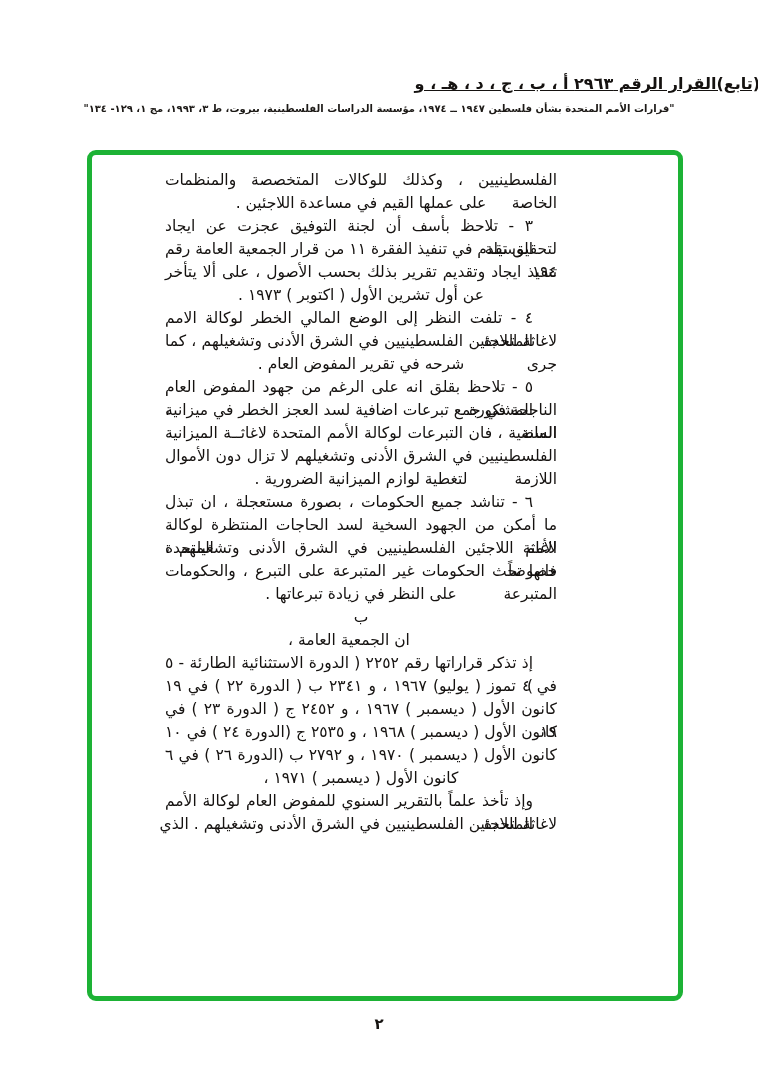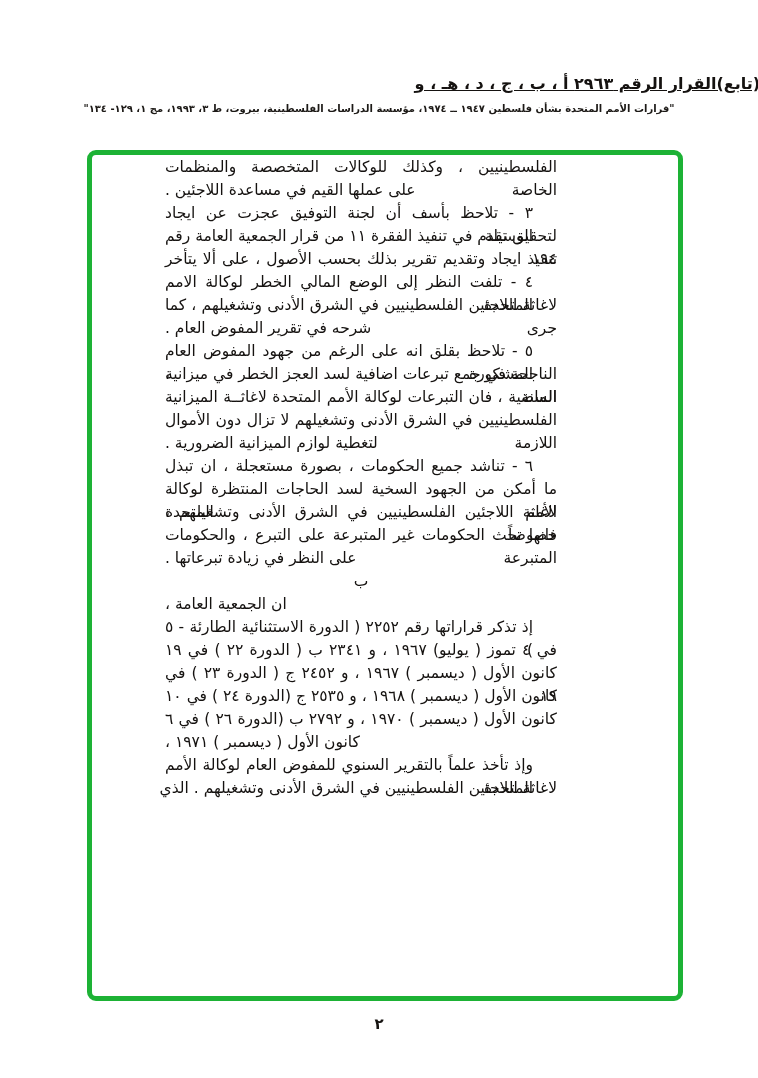--- a/index.html
+++ b/index.html
@@ -51,7 +51,7 @@
   }
   .doc-body {
     position: absolute;
-    top: 156px;
+    top: 169px;
     left: 165px;
     width: 392px;
     direction: rtl;

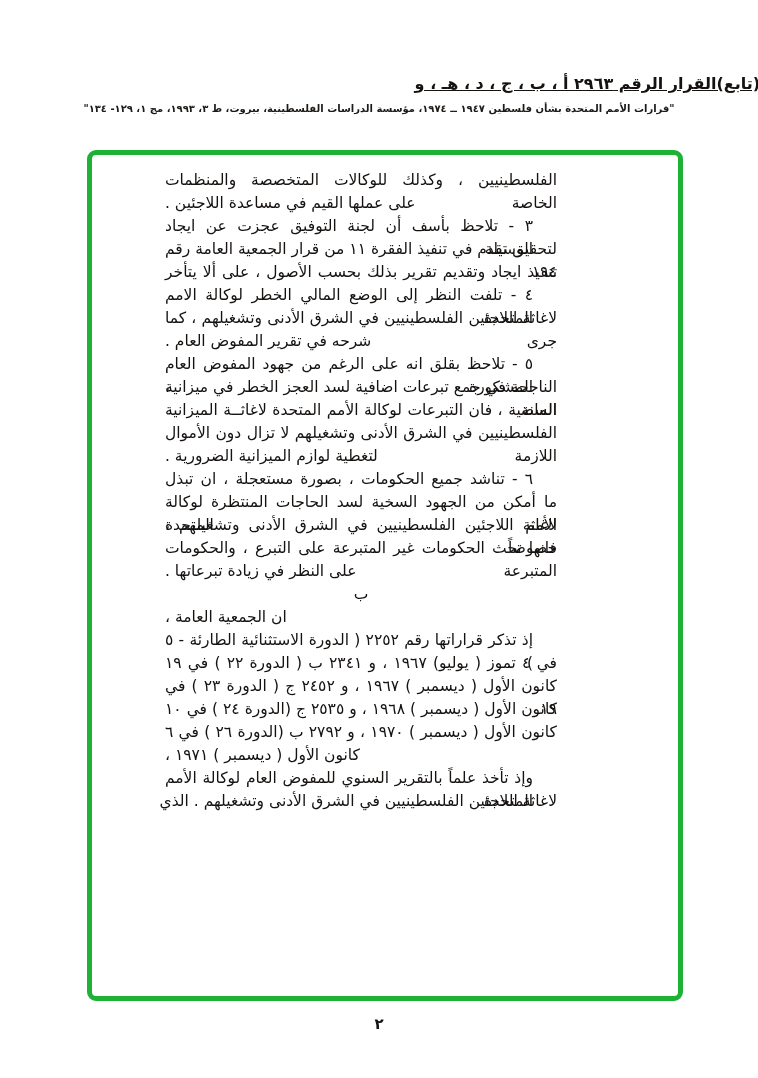--- a/index.html
+++ b/index.html
@@ -69,7 +69,7 @@
     white-space: normal;
     height: 23px;
   }
-  .line.start { text-align: left; }
+  .line.start { text-align: center; }
   .line.center { text-align: center; }
   .line.indent { padding-right: 24px; box-sizing: border-box; }
   .line .bold { font-weight: 400; }

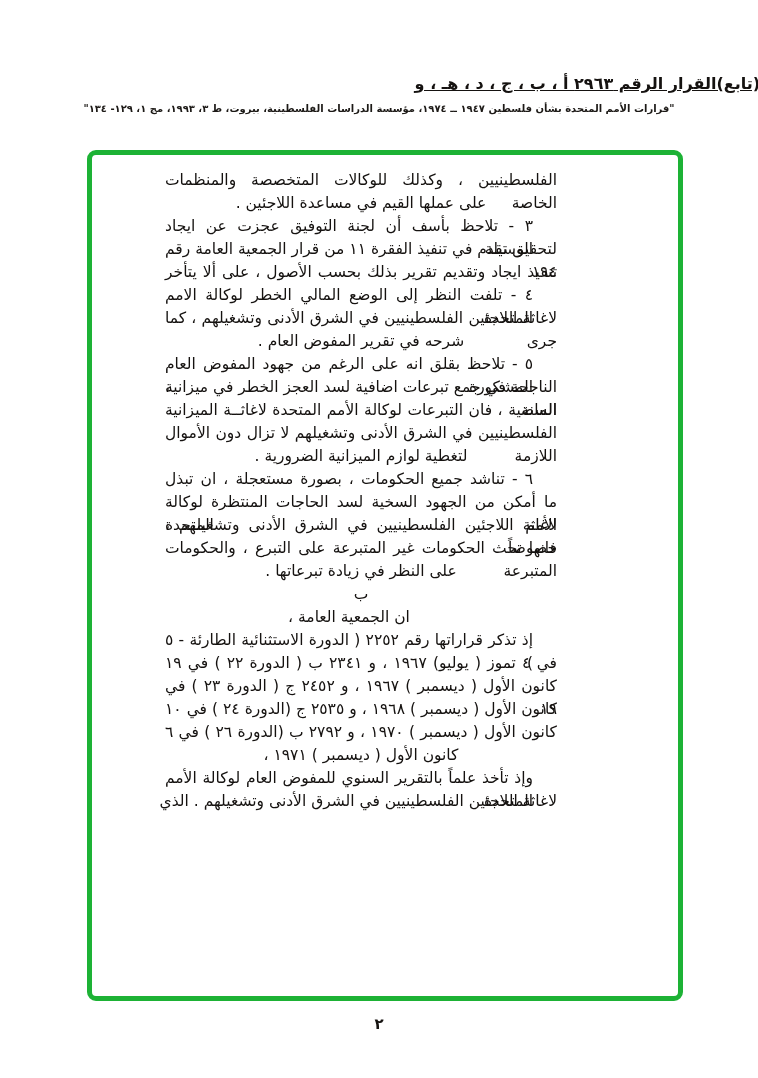--- a/index.html
+++ b/index.html
@@ -98,6 +98,7 @@
     <div class="line justify indent"><span>٣ - </span><span class="bold">تلاحظ بأسف</span><span> أن لجنة التوفيق عجزت عن ايجاد الوسيلة</span></div>
     <div class="line justify"><span>لتحقيق تقدم في تنفيذ الفقرة ١١ من قرار الجمعية العامة رقم ١٩٤</span></div>
     <div class="line justify"><span>تنفيذ ايجاد وتقديم تقرير بذلك بحسب الأصول ، على ألا يتأخر</span></div>
+    <div class="line start"><span>عن أول تشرين الأول ( اكتوبر ) ١٩٧٣ .</span></div>
     <div class="line justify indent"><span>٤ - </span><span class="bold">تلفت النظر</span><span> إلى الوضع المالي الخطر لوكالة الامم المتحدة</span></div>
     <div class="line justify"><span>لاغاثة اللاجئين الفلسطينيين في الشرق الأدنى وتشغيلهم ، كما جرى</span></div>
     <div class="line start"><span>شرحه في تقرير المفوض العام .</span></div>

